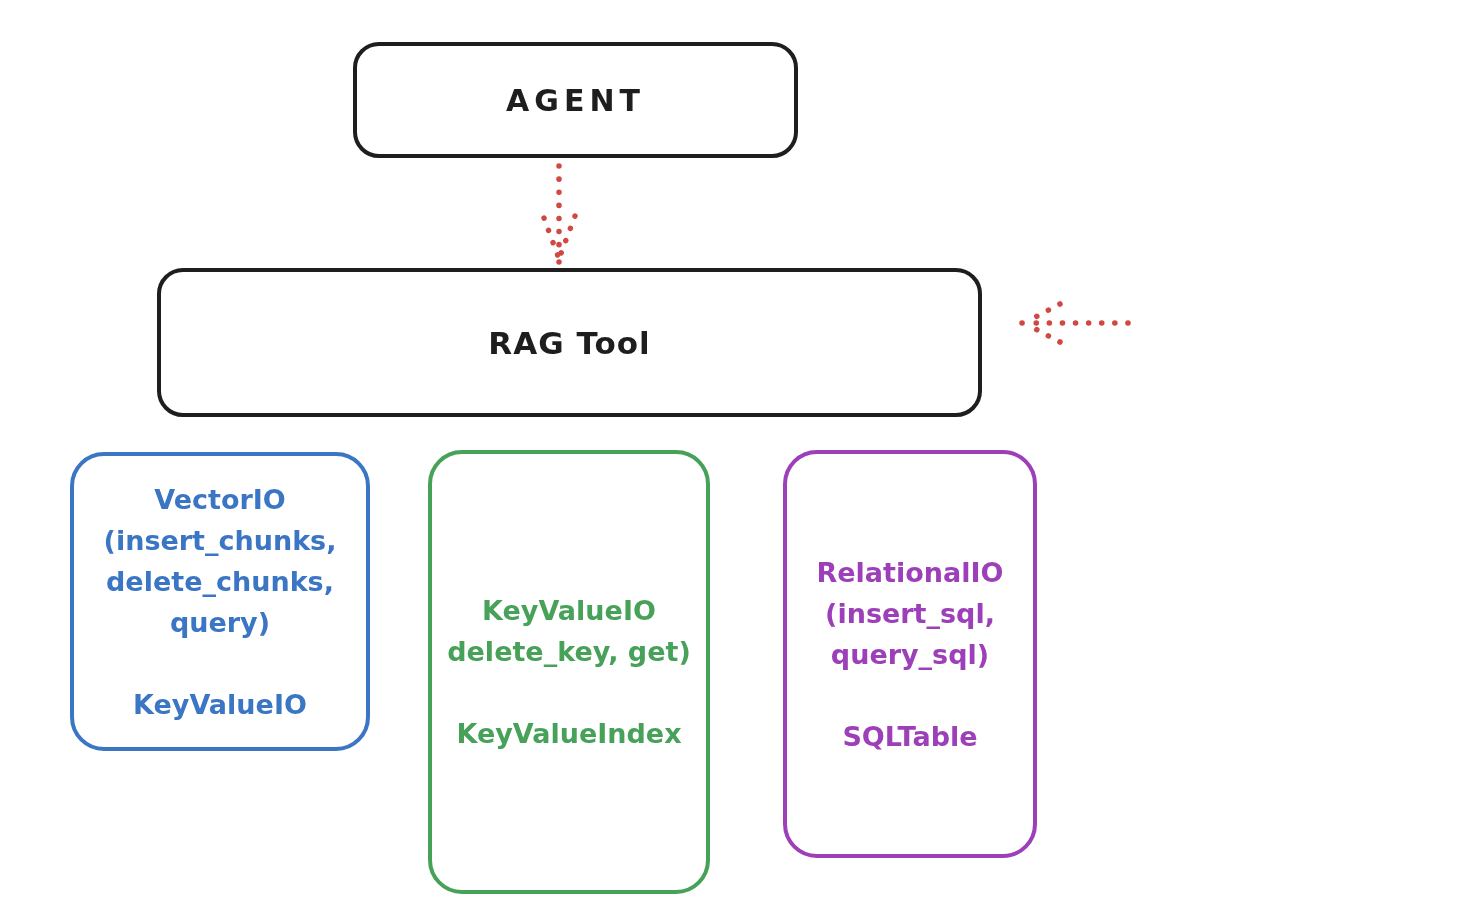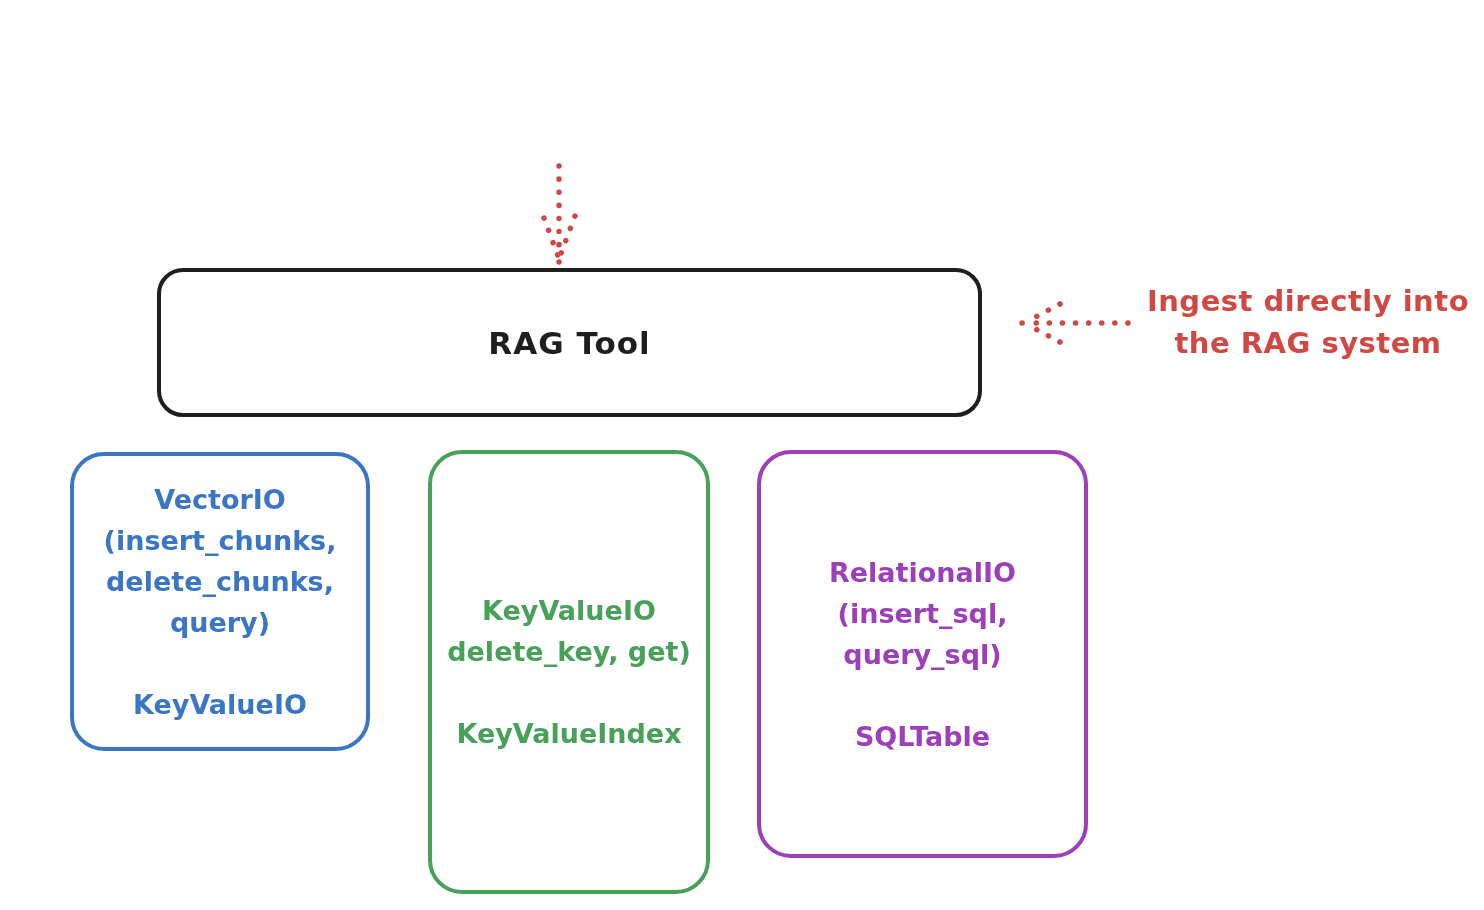--- a/index.html
+++ b/index.html
@@ -68,6 +68,9 @@
 
 <div class="canvas">
 
+  <div class="box agent-box">
+    <span class="agent-label">AGENT</span>
+  </div>
 
   <svg class="arrow-svg arrow-down" width="44" height="108" viewBox="0 0 44 108">
     <g fill="none" stroke-width="5.5" stroke-linecap="round" stroke-dasharray="0.1 13" stroke="#d14843">

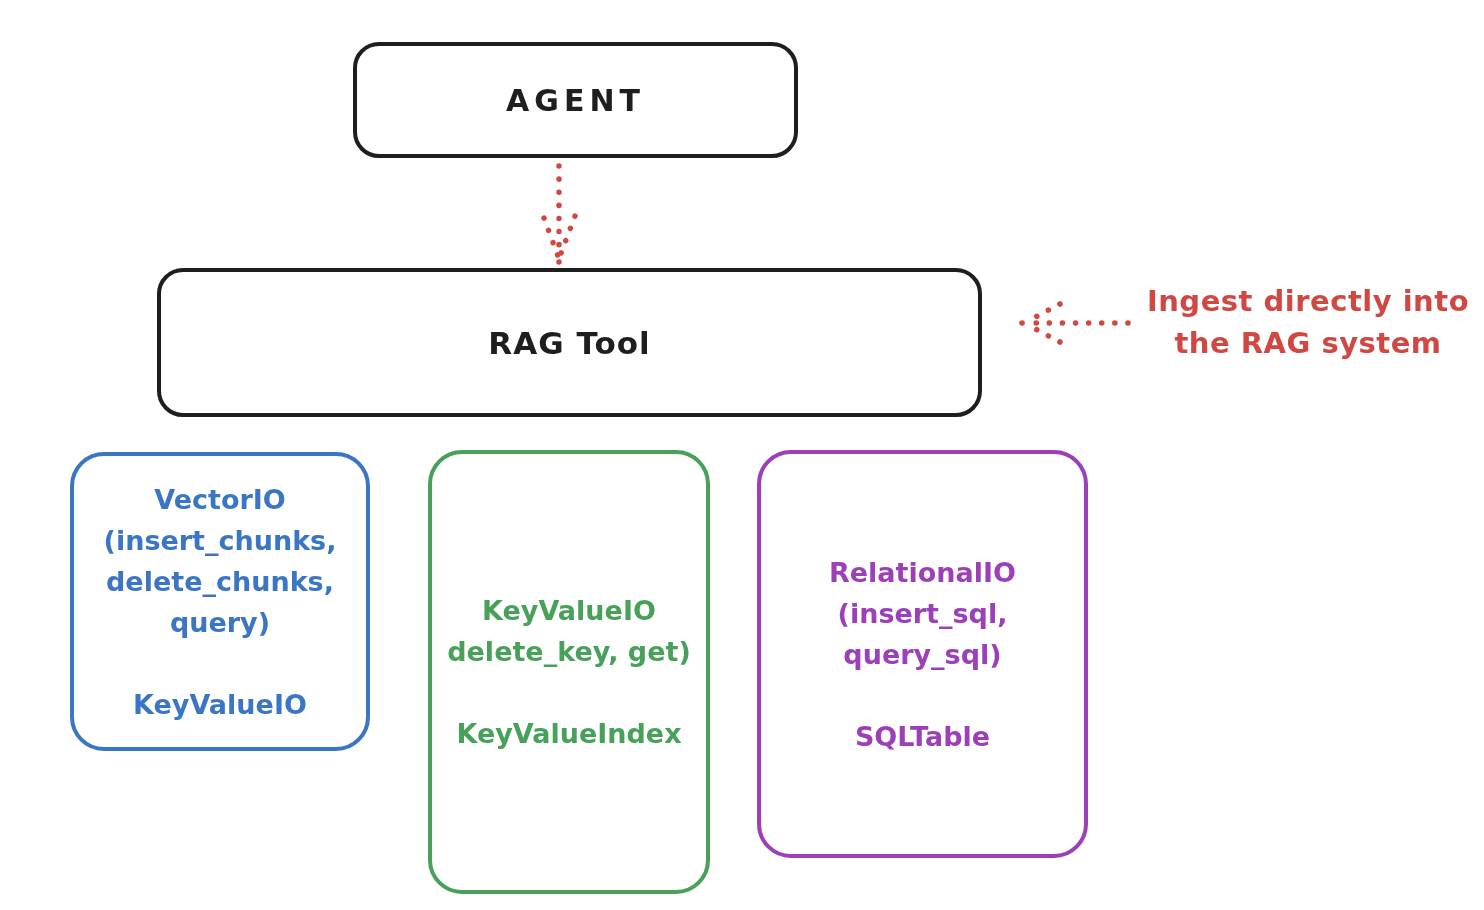--- a/index.html
+++ b/index.html
@@ -94,10 +94,6 @@
     </g>
   </svg>
 
-  <div class="annotation-text" style="color: rgb(209, 72, 67);">
-    <div>Ingest directly into</div>
-    <div>the RAG system</div>
-  </div>
 
   <div class="backend-box backend-vector" style="color: rgb(59, 118, 196); border-color: rgb(59, 118, 196);">
     <div class="backend-title">

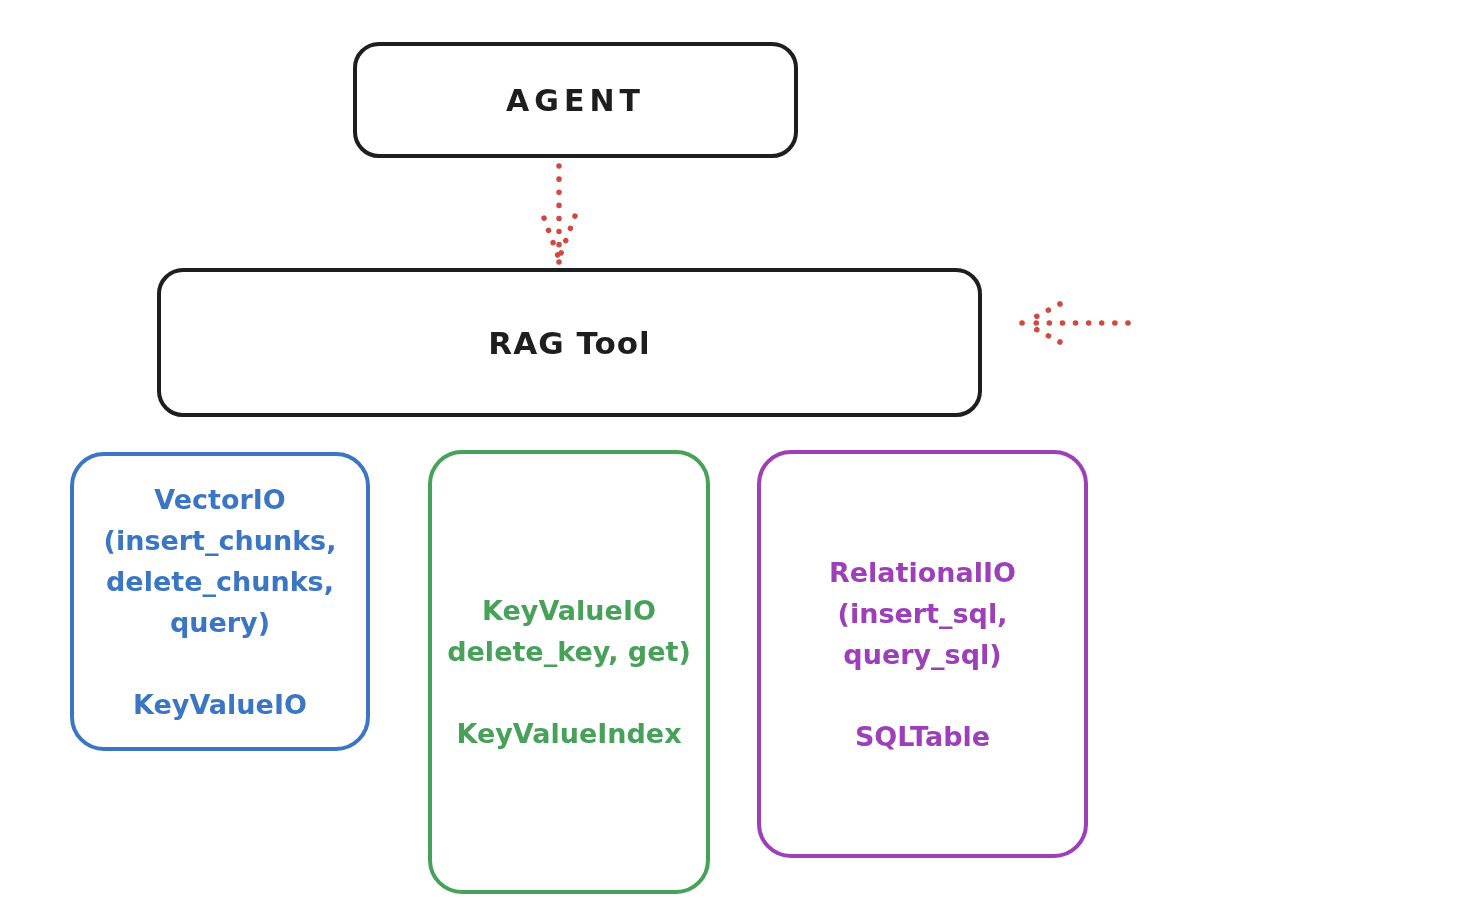--- a/index.html
+++ b/index.html
@@ -48,7 +48,7 @@
   }
   .backend-vector    { left: 70px;  top: 452px; width: 300px; height: 299px; }
   .backend-keyvalue  { left: 428px; top: 450px; width: 282px; height: 444px; }
-  .backend-relational{ left: 757px; top: 450px; width: 331px; height: 408px; }
+  .backend-relational{ left: 783px; top: 450px; width: 254px; height: 408px; }
   .backend-title { font-size: 27px; line-height: 41px; font-weight: 600; }
   .backend-index { font-size: 27px; line-height: 41px; font-weight: 600; margin-top: 41px; }
   .backend-title span { display: block; }

